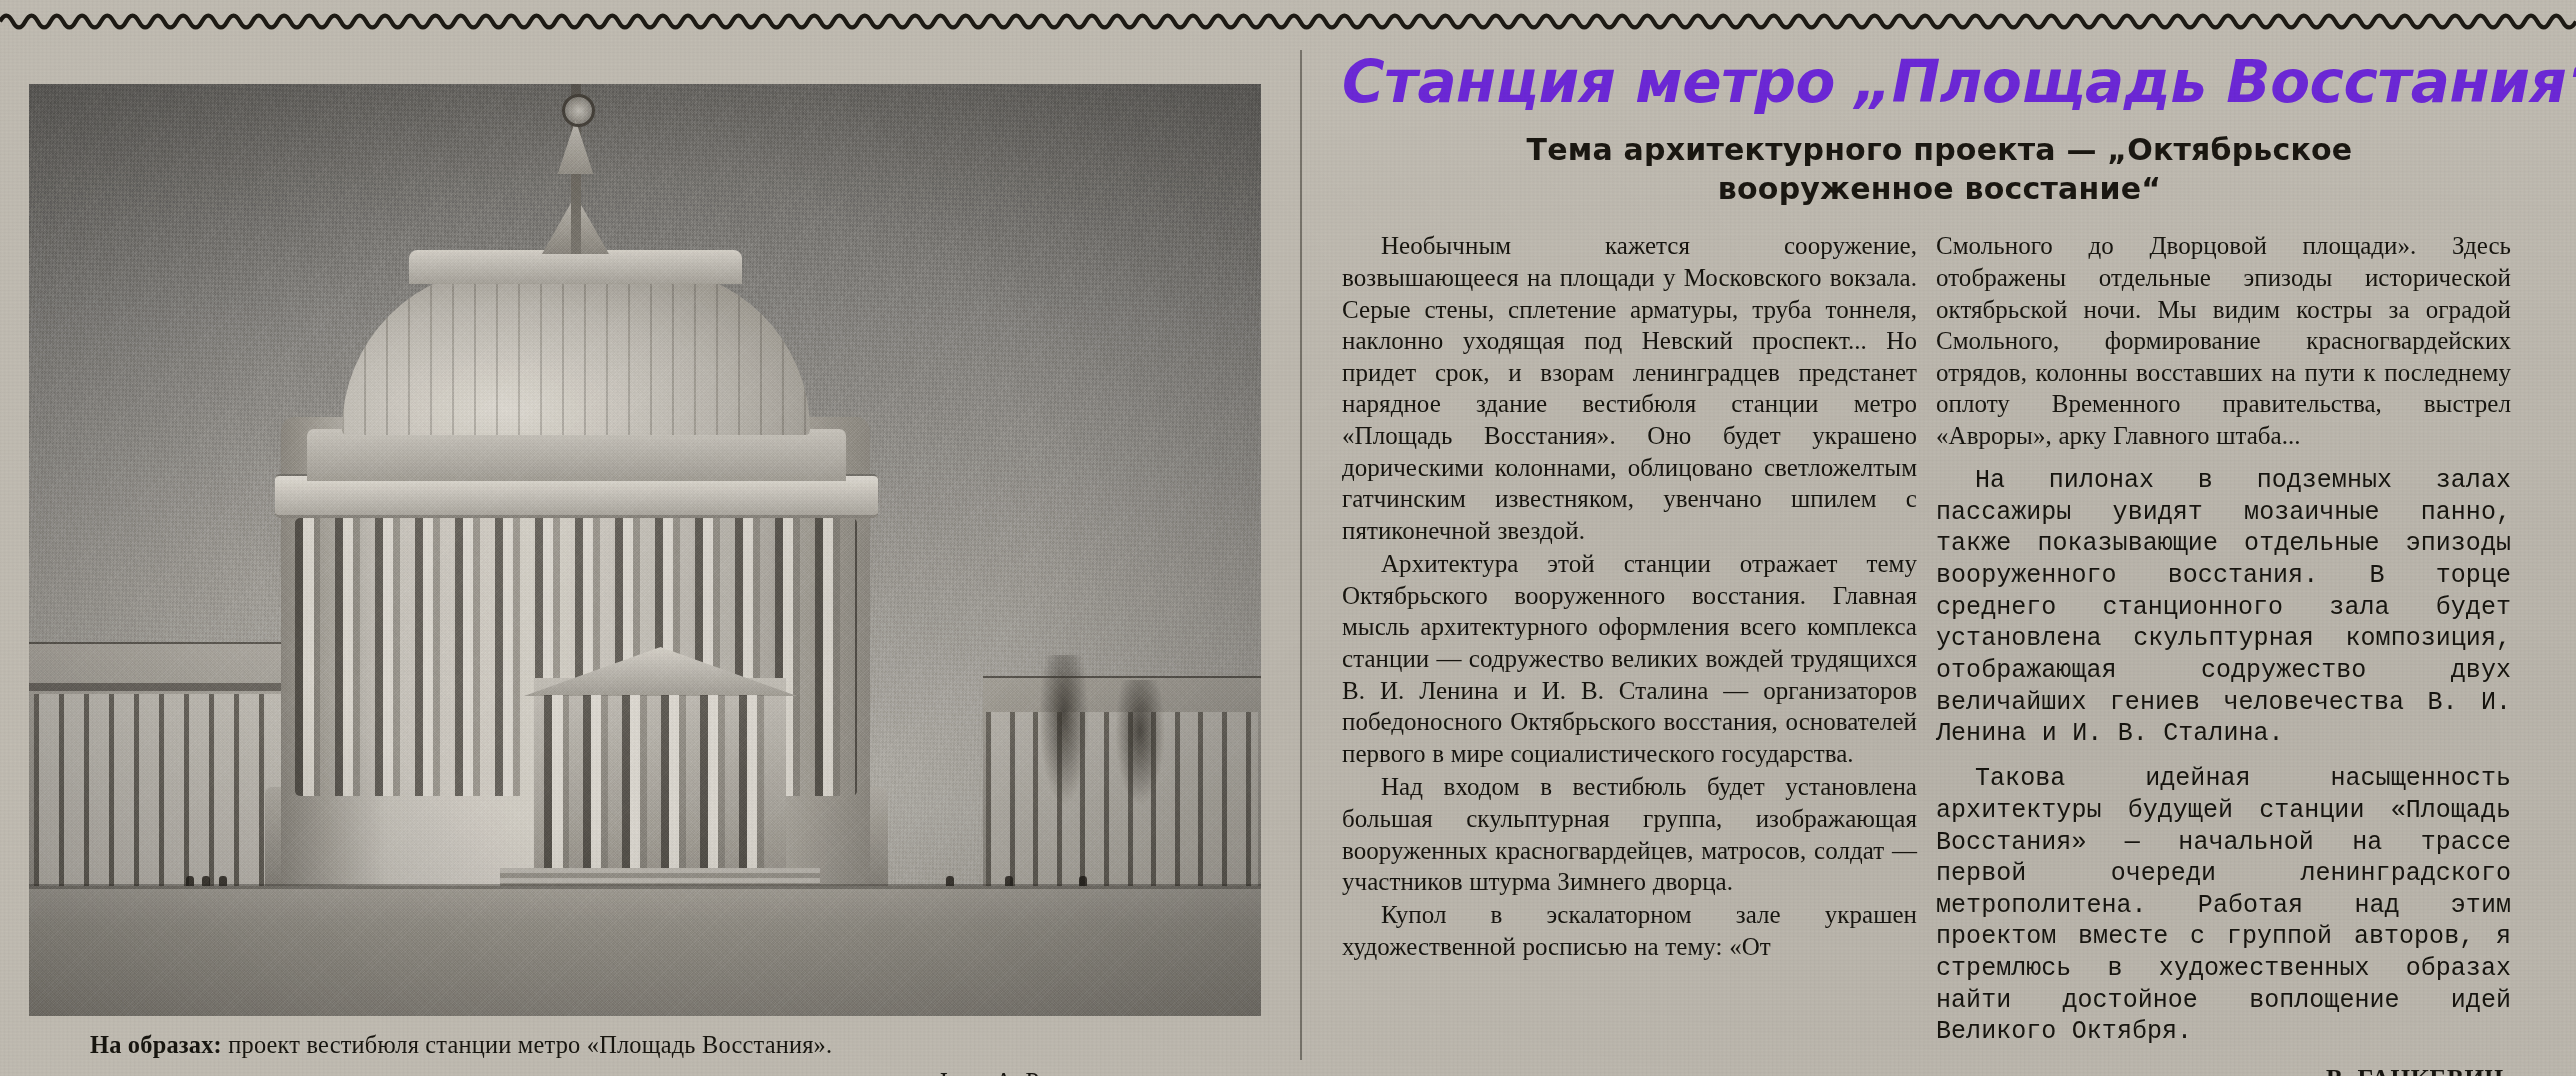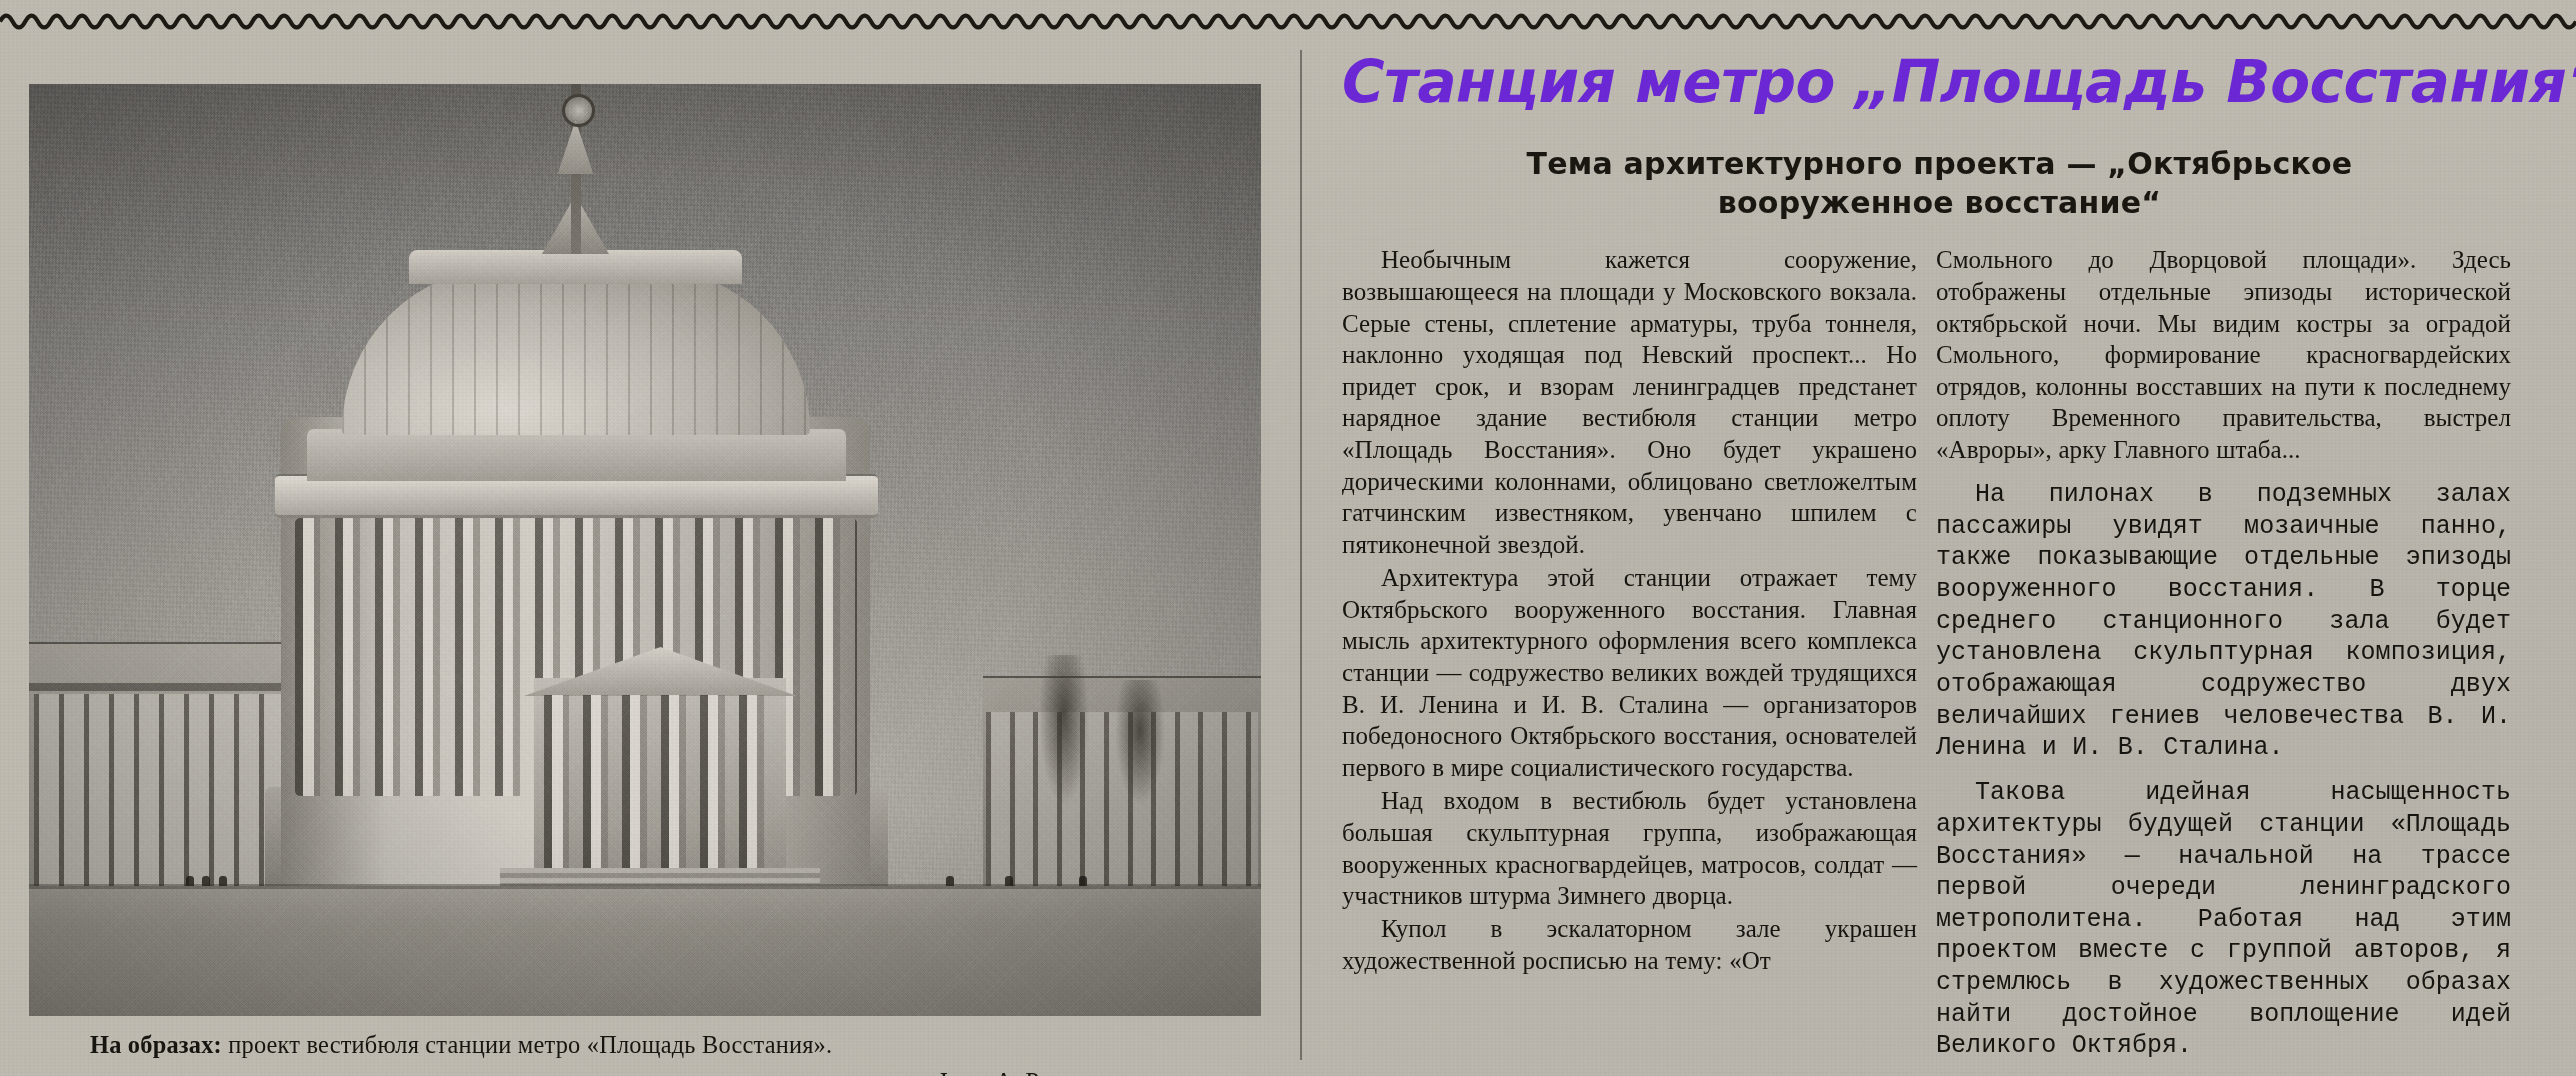--- a/index.html
+++ b/index.html
@@ -99,7 +99,7 @@
     white-space: nowrap;
   }
   .subhead {
-    margin-top: 32px;
+    margin-top: 18px;
     font-family: "DejaVu Sans", sans-serif;
     font-weight: 700;
     font-size: 30px;

